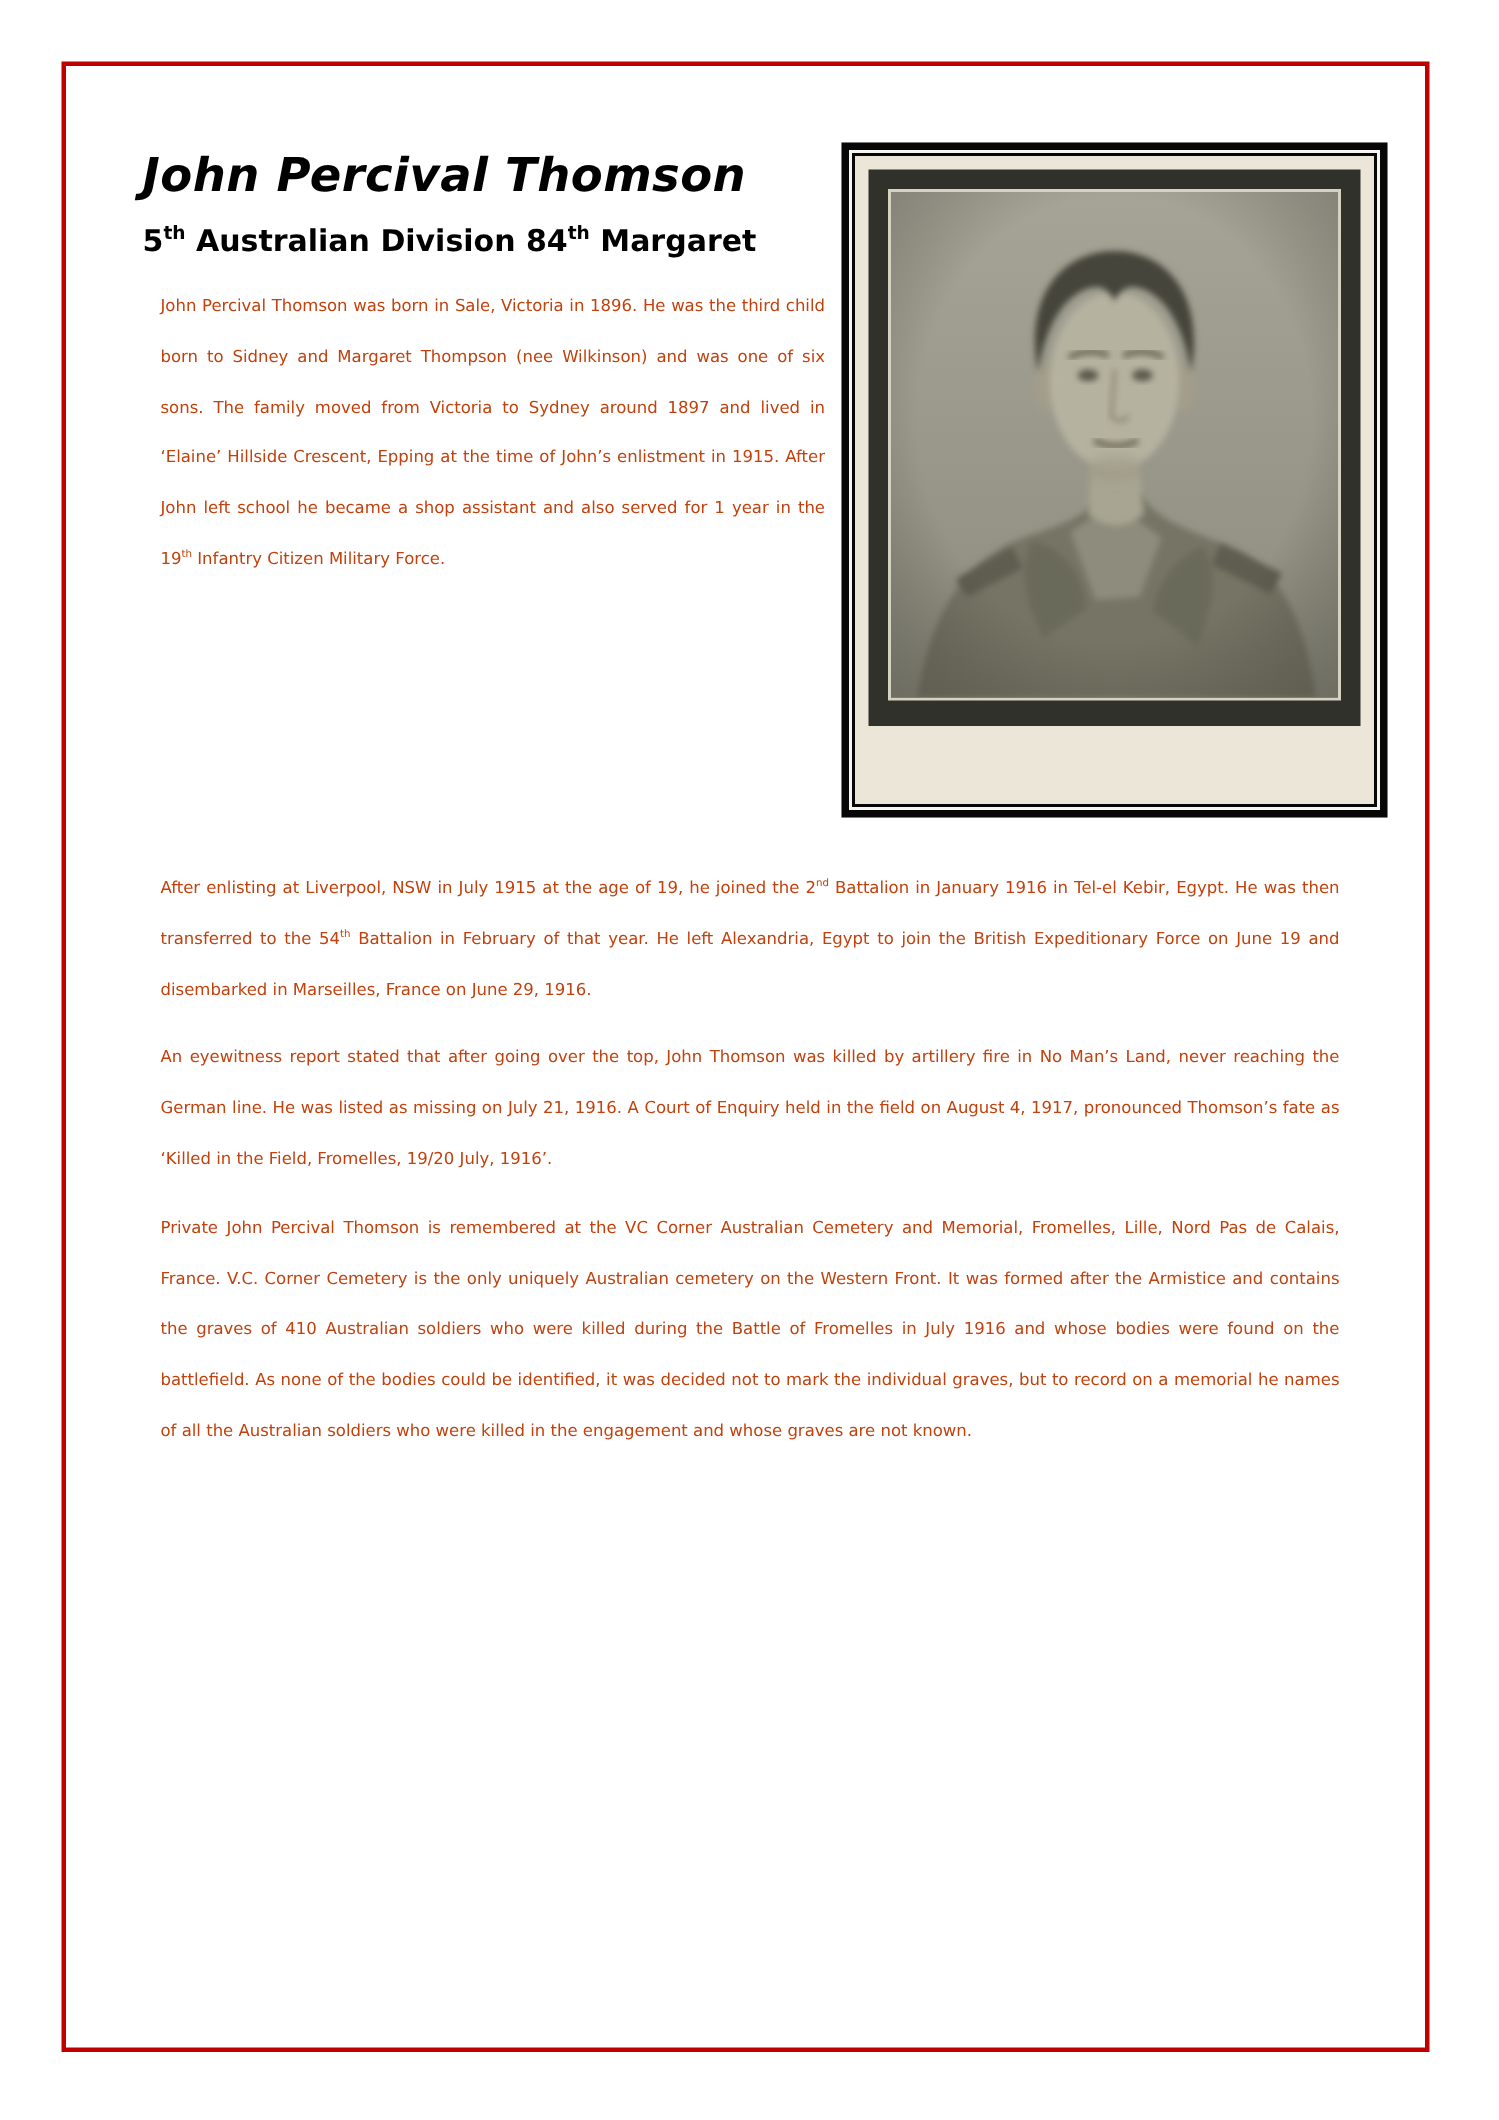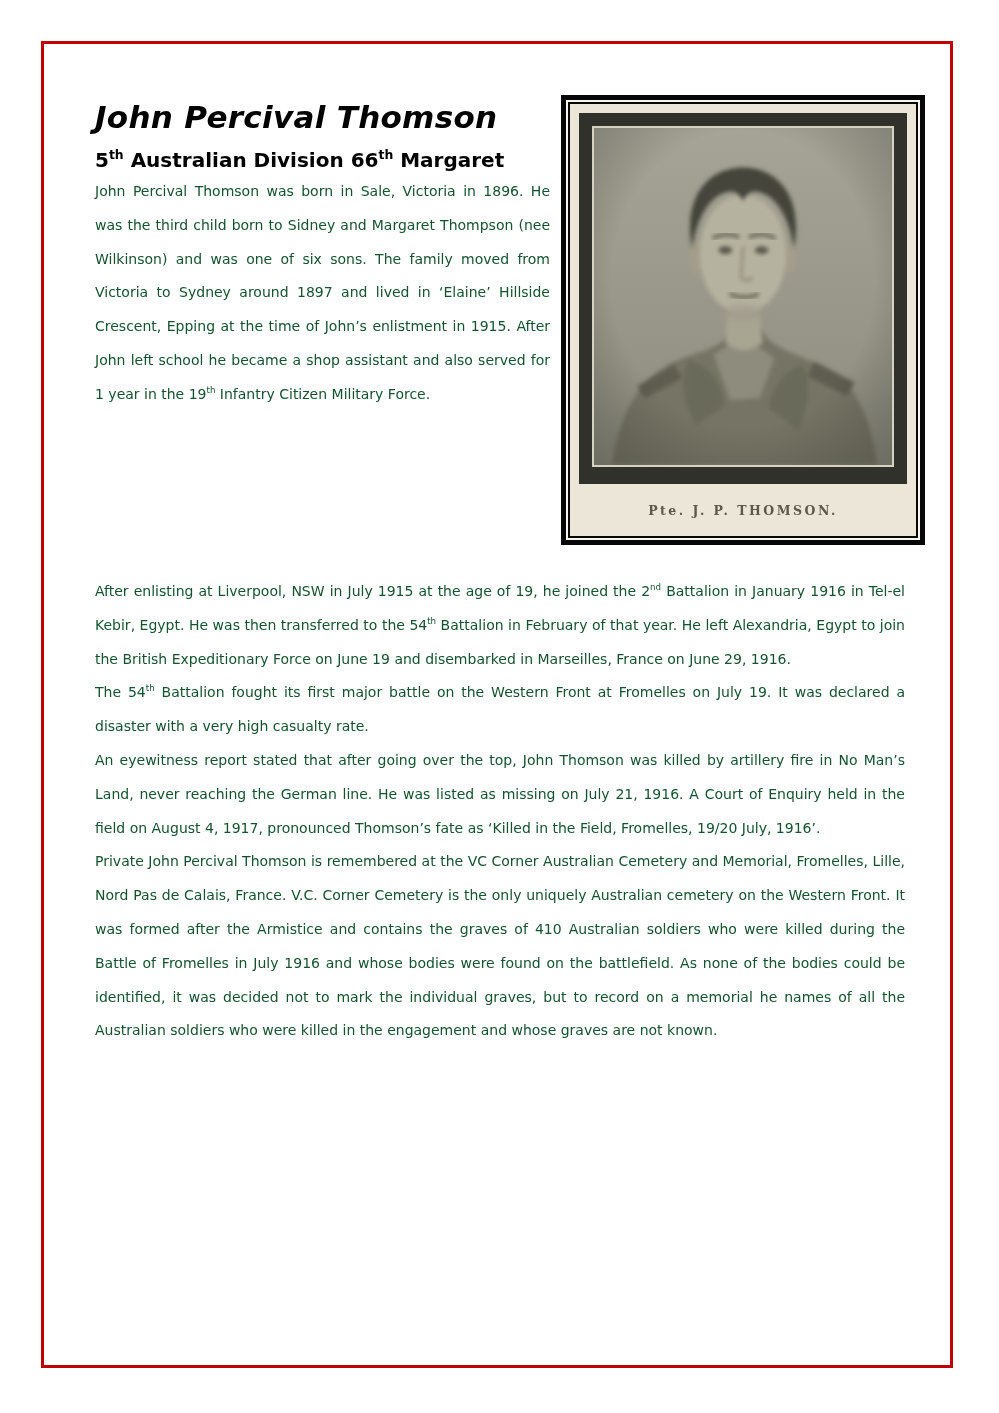--- a/index.html
+++ b/index.html
@@ -132,7 +132,7 @@
     </div>
 
     <h1 class="page-title">John Percival Thomson</h1>
-    <div class="page-subtitle"><span>5</span><sup>th</sup><span> Australian Division 66</span><sup>th</sup><span> Margaret</span></div>
+    <div class="page-subtitle"><span>5</span><sup>th</sup><span> Australian Division 84</span><sup>th</sup><span> Margaret</span></div>
 
     <p class="body-par first-par"><span>John Percival Thomson was born in Sale, Victoria in 1896. He was the third child born to Sidney and Margaret Thompson (nee Wilkinson) and was one of six sons. The family moved from Victoria to Sydney around 1897 and lived in ‘Elaine’ Hillside Crescent, Epping at the time of John’s enlistment in 1915. After John left school he became a shop assistant and also served for 1 year in the 19</span><sup>th</sup><span> Infantry Citizen Military Force.</span></p>
 

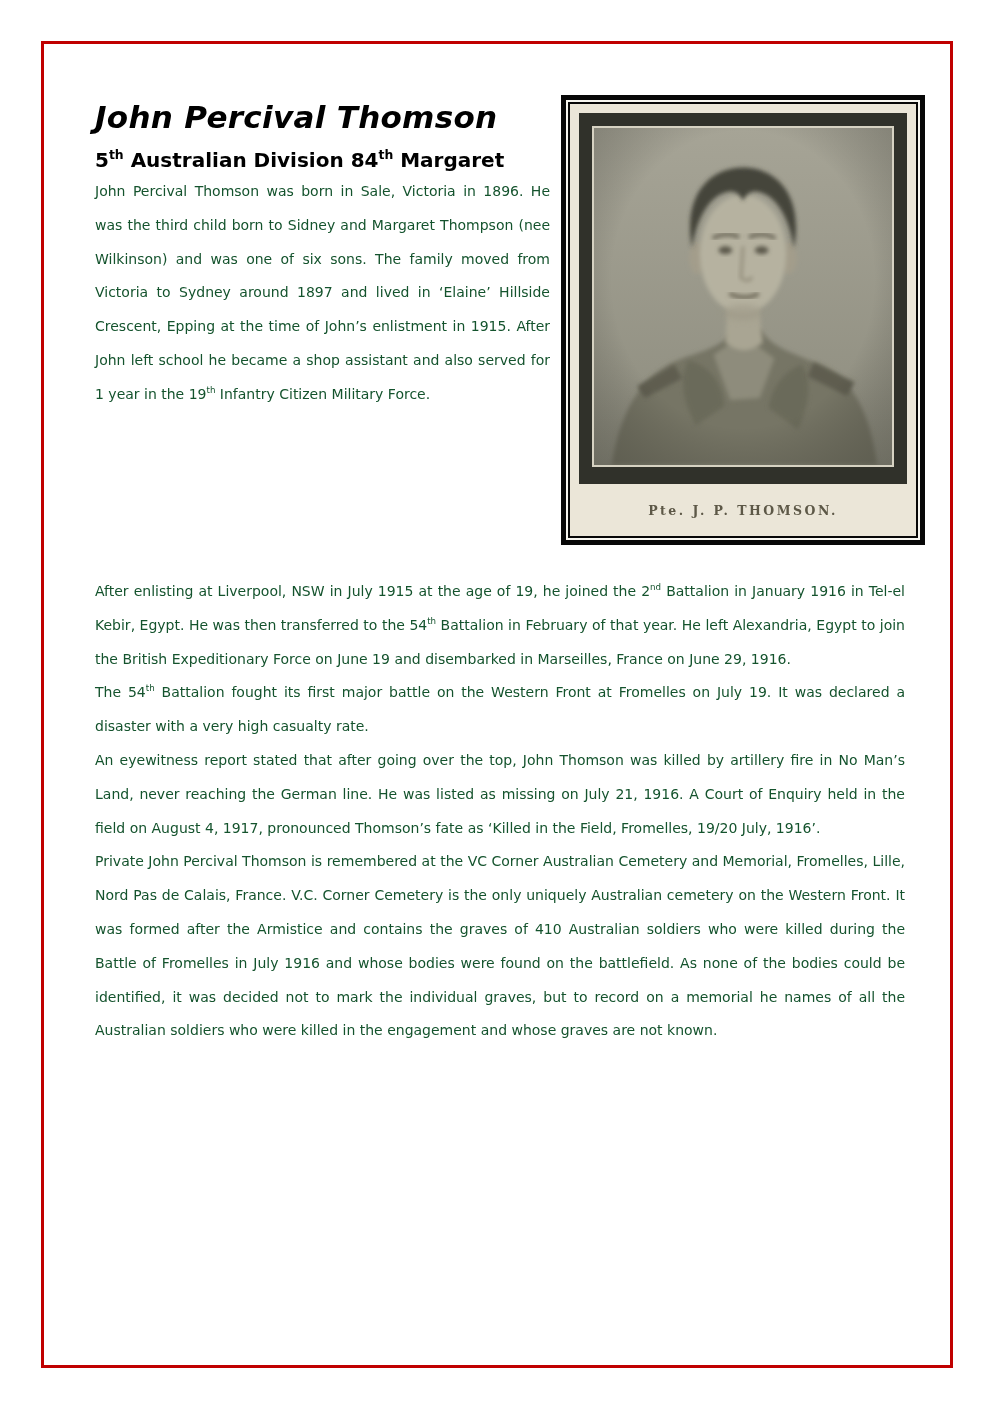--- a/index.html
+++ b/index.html
@@ -24,8 +24,8 @@
     margin:9px 0 0; white-space:nowrap;
   }
   p.body-par {
-    margin:0; text-align:justify; font-size:14px; line-height:33.8px;
-    color:#14532d;
+    margin:12px; text-align:justify; font-size:11px; line-height:33.8px;
+    color:#c2410c;
   }
   .first-par { margin-top:36px; }
   .p-gap { margin-top:34px; }

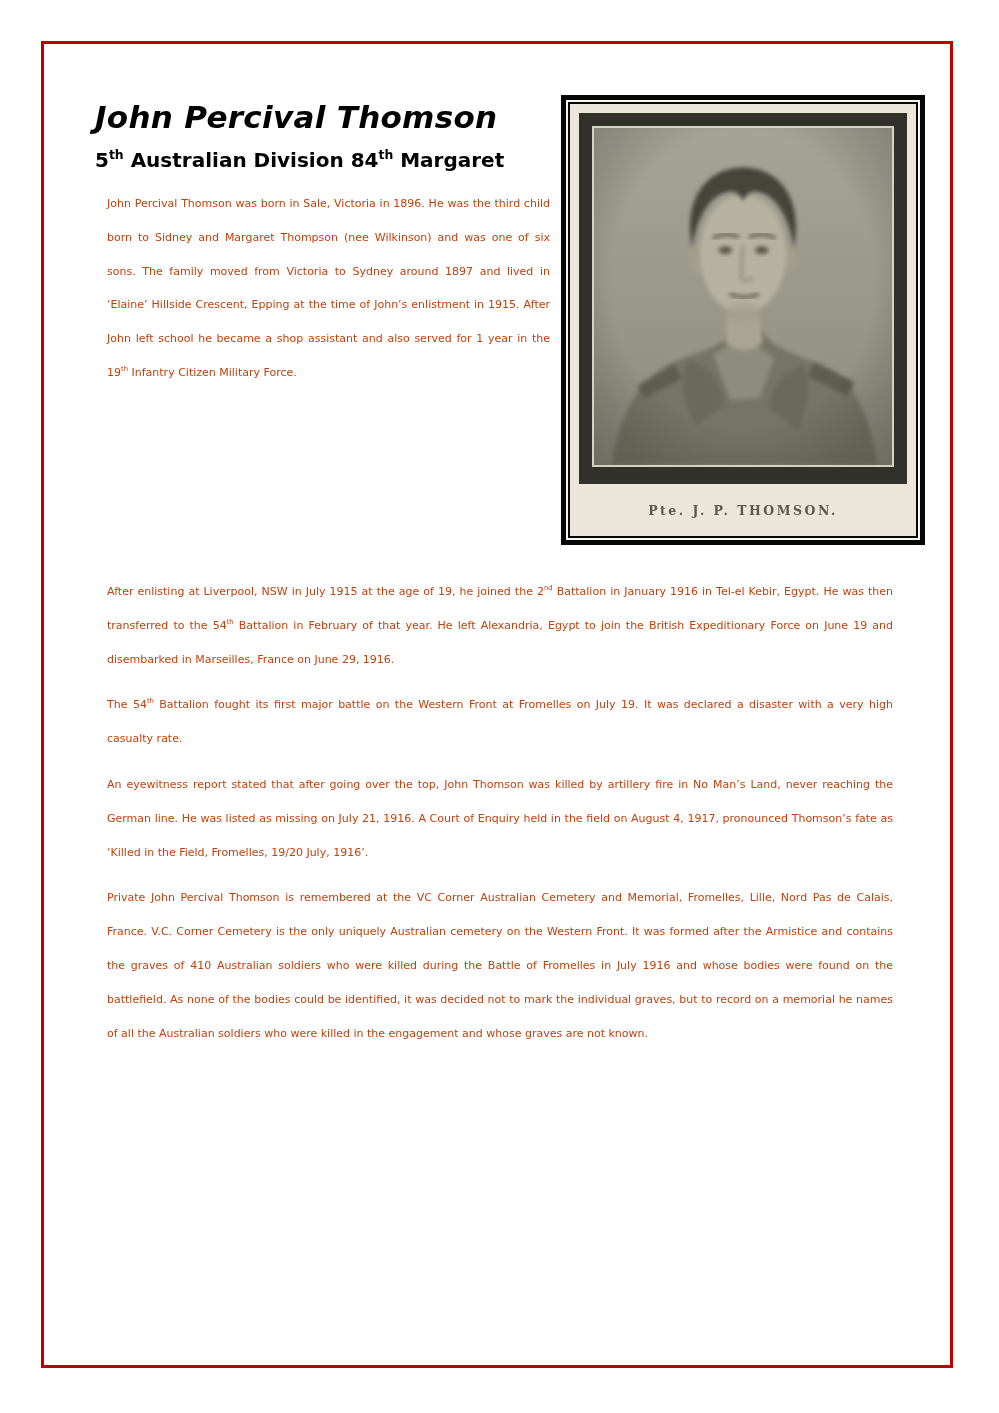--- a/index.html
+++ b/index.html
@@ -127,7 +127,6 @@
             </svg>
           </div>
         </div>
-        <div class="photo-caption">Pte. J. P. THOMSON.</div>
       </div>
     </div>
 

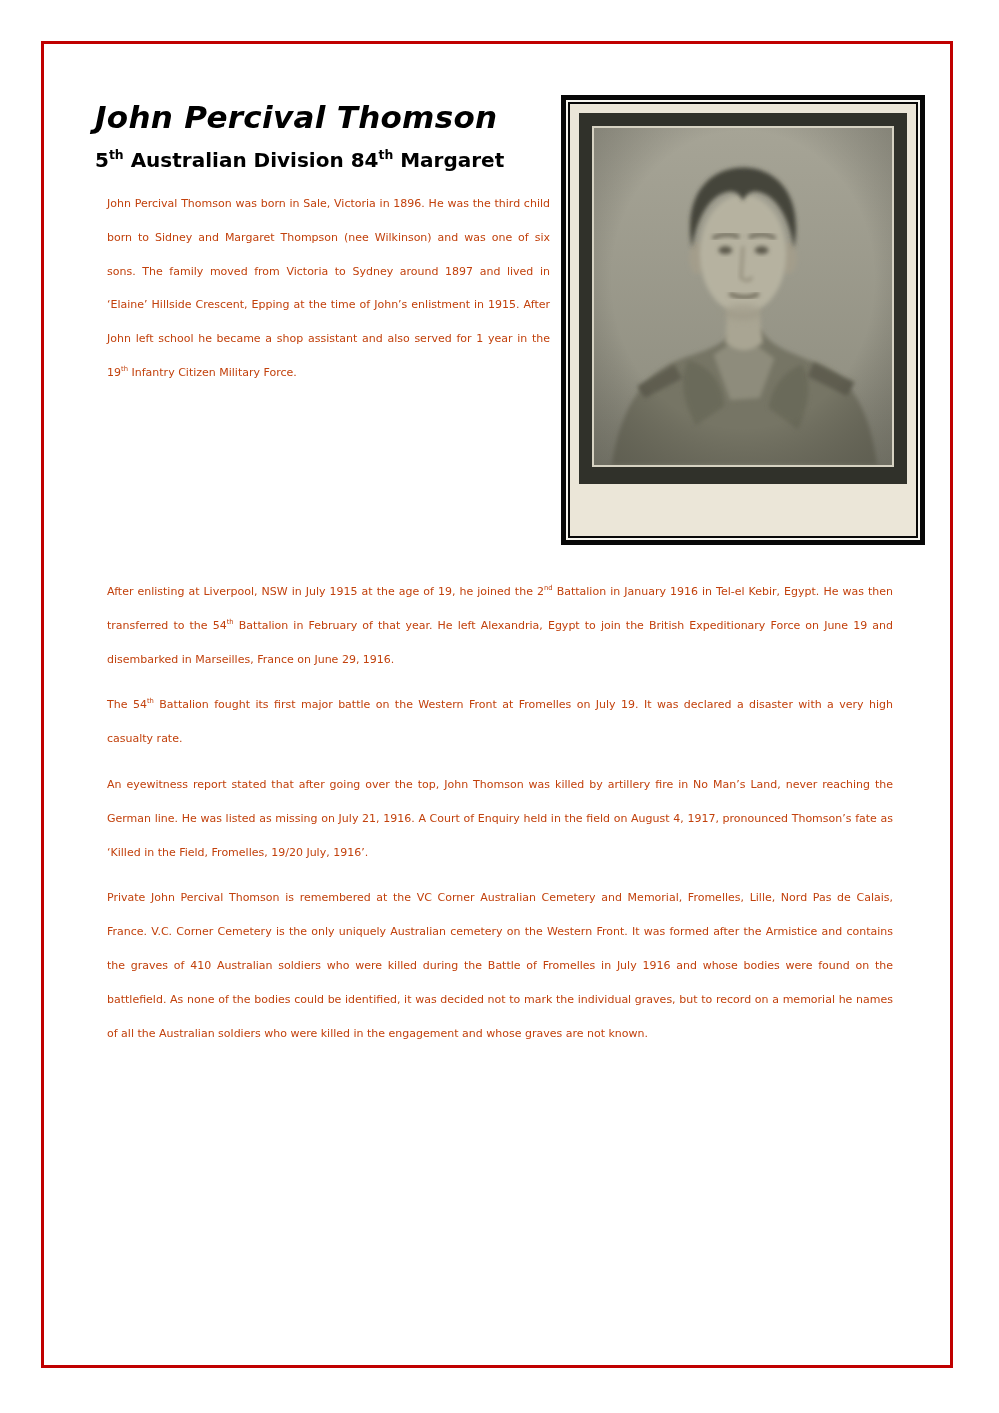--- a/index.html
+++ b/index.html
@@ -137,7 +137,6 @@
 
     <p class="body-par clear" style="margin-top:32px;"><span>After enlisting at Liverpool, NSW in July 1915 at the age of 19, he joined the 2</span><sup>nd</sup><span> Battalion in January 1916 in Tel-el Kebir, Egypt. He was then transferred to the 54</span><sup>th</sup><span> Battalion in February of that year. He left Alexandria, Egypt to join the British Expeditionary Force on June 19 and disembarked in Marseilles, France on June 29, 1916.</span></p>
 
-    <p class="body-par p-gap"><span>The 54</span><sup>th</sup><span> Battalion fought its first major battle on the Western Front at Fromelles on July 19. It was declared a disaster with a very high casualty rate.</span></p>
     <p class="body-par"><span>An eyewitness report stated that after going over the top, John Thomson was killed by artillery fire in No Man’s Land, never reaching the German line. He was listed as missing on July 21, 1916. A Court of Enquiry held in the field on August 4, 1917, pronounced Thomson’s fate as ‘Killed in the Field, Fromelles, 19/20 July, 1916’.</span></p>
 
     <p class="body-par p-gap"><span>Private John Percival Thomson is remembered at the VC Corner Australian Cemetery and Memorial, Fromelles, Lille, Nord Pas de Calais, France. V.C. Corner Cemetery is the only uniquely Australian cemetery on the Western Front. It was formed after the Armistice and contains the graves of 410 Australian soldiers who were killed during the Battle of Fromelles in July 1916 and whose bodies were found on the battlefield. As none of the bodies could be identified, it was decided not to mark the individual graves, but to record on a memorial he names of all the Australian soldiers who were killed in the engagement and whose graves are not known.</span></p>

